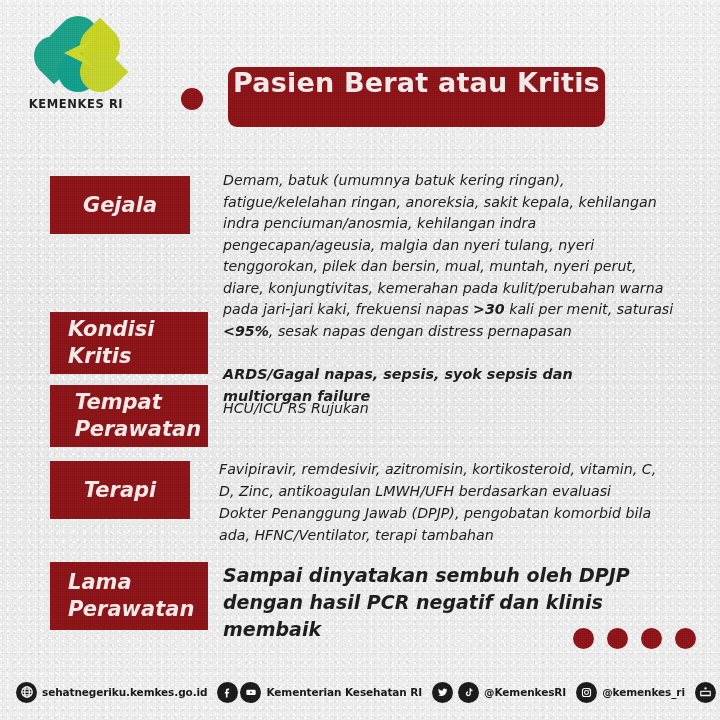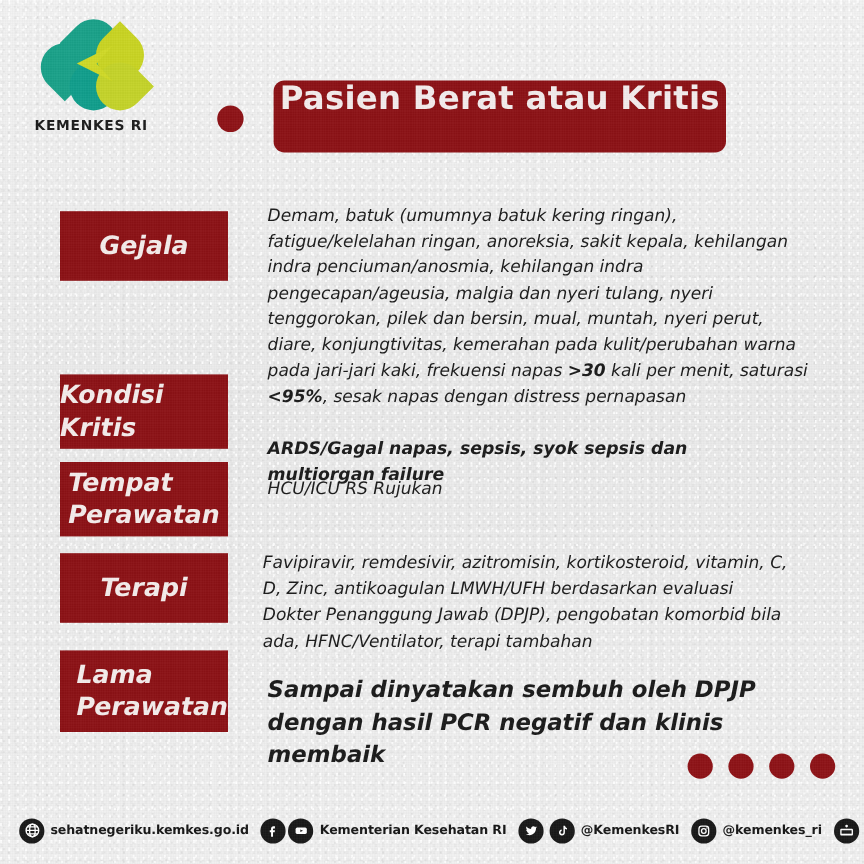--- a/index.html
+++ b/index.html
@@ -129,7 +129,7 @@
     font-family: "DejaVu Sans", sans-serif;
   }
   .label-box.centered .ltext { text-align: center; }
-  .label-box.lefted  { }
+  .label-box.lefted  { padding-left: 18px; }
 
   .content {
     position: absolute;

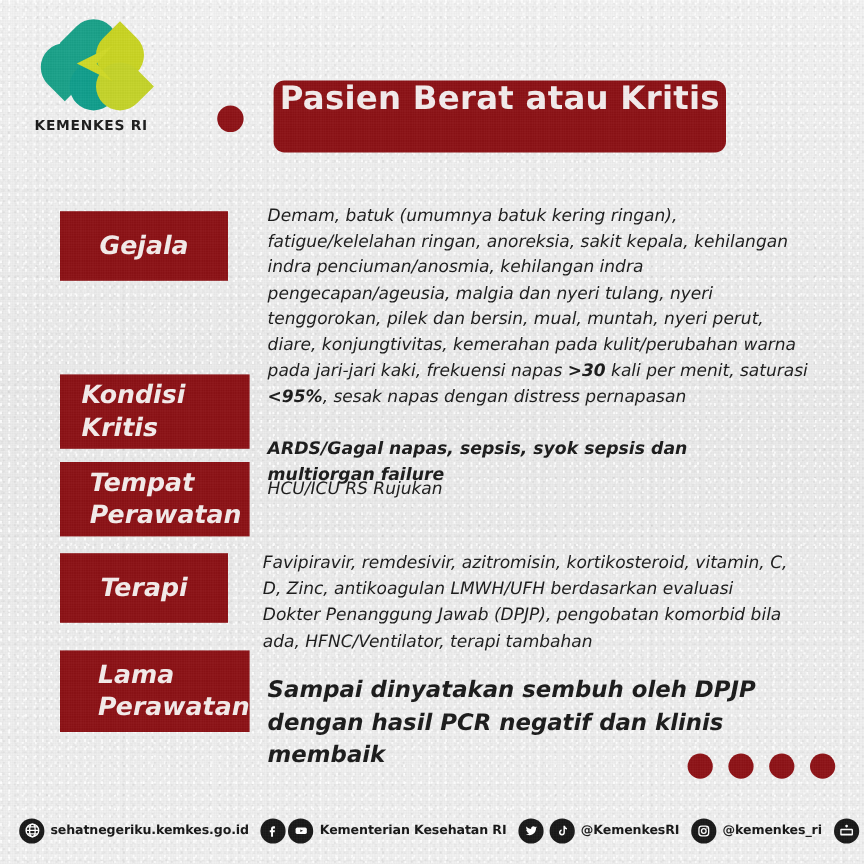--- a/index.html
+++ b/index.html
@@ -245,7 +245,7 @@
   </div>
   <div class="content c-terapi">Favipiravir, remdesivir, azitromisin,  kortikosteroid, vitamin, C, D, Zinc, antikoagulan LMWH/UFH berdasarkan evaluasi Dokter Penanggung Jawab (DPJP), pengobatan komorbid bila ada, HFNC/Ventilator, terapi tambahan</div>
 
-  <div class="label-box lefted" style="left:50px; top:542px; width:140px; height:68px;align-items:flex-end;">
+  <div class="label-box lefted" style="left:50px; top:562px; width:140px; height:68px;">
     <span class="ltext" style="white-space:pre-line;">Lama
 Perawatan</span>
   </div>

